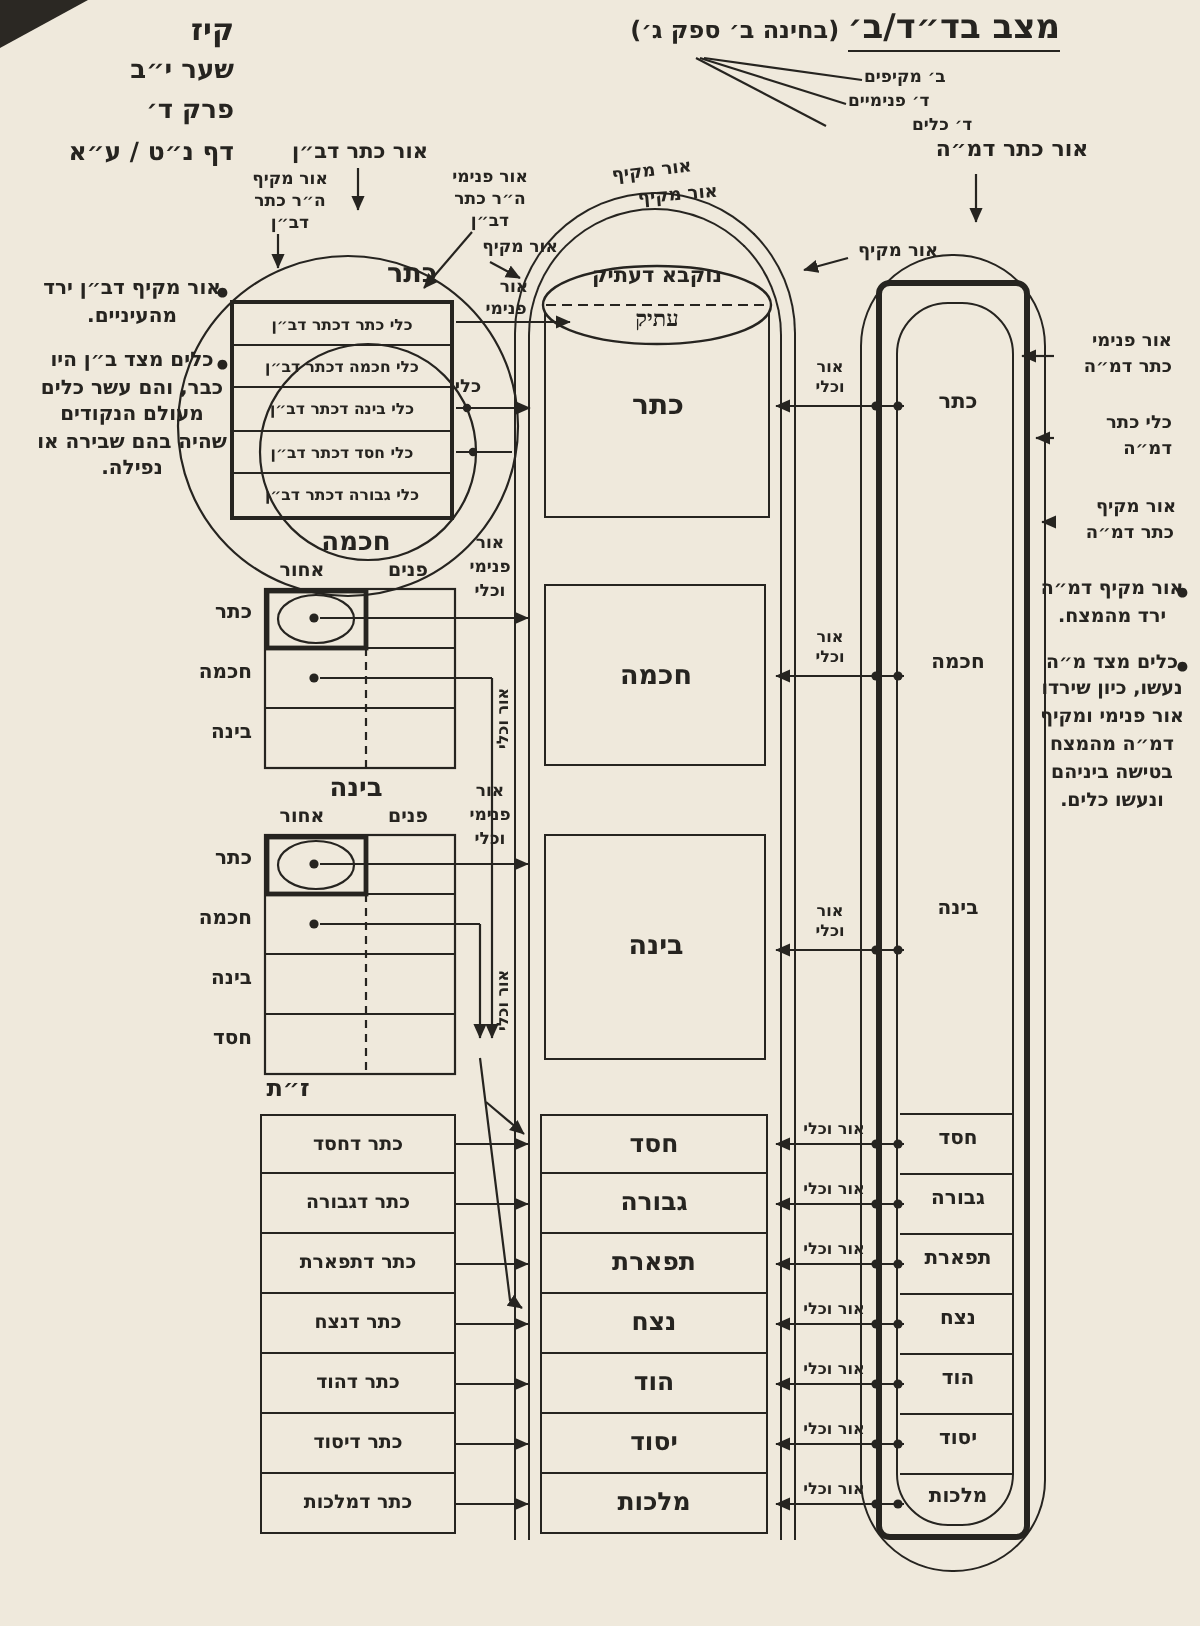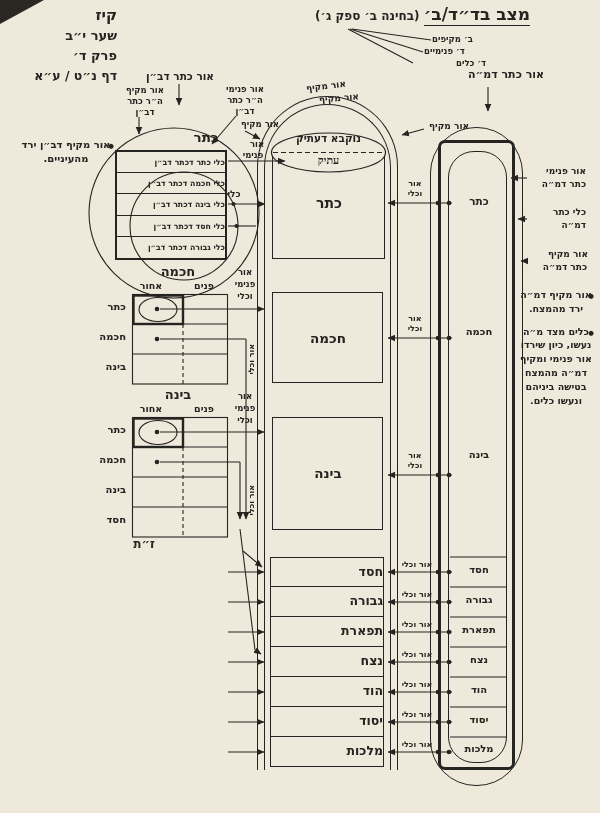--- a/index.html
+++ b/index.html
@@ -12,7 +12,7 @@
           border-top:24px solid #2b2823;border-right:44px solid transparent;}
   .box{position:absolute;box-sizing:border-box;border:1.3px solid var(--ink);z-index:1;}
   .stack{position:absolute;box-sizing:border-box;direction:rtl;z-index:1;}
-  .stack>div{box-sizing:border-box;color:var(--ink);font-weight:700;}
+  .stack>div{box-sizing:border-box;text-align:center;color:var(--ink);font-weight:700;}
   .zrows>div{height:30px;line-height:29px;border:1.1px solid var(--ink);border-top:none;font-size:9.5px;}
   .zrows>div:first-child{border-top:1.1px solid var(--ink);}
   .brows>div{height:30px;line-height:27px;border:1.9px solid var(--ink);border-top:none;font-size:12.5px;}

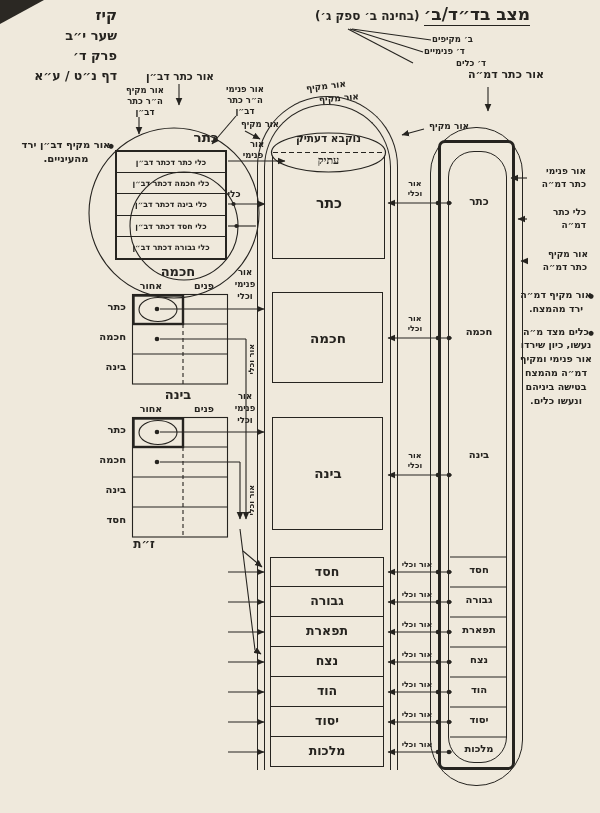--- a/index.html
+++ b/index.html
@@ -61,6 +61,7 @@
 
   <div class="note" style="left:18px;top:138px;width:96px;font-size:10px;line-height:13.5px;">
     <p>אור מקיף דב״ן ירד מהעיניים.</p>
+    <p>כלים מצד ב״ן היו כבר, והם עשר כלים מעולם הנקודים שהיה בהם שבירה או נפילה.</p>
   </div>
 
   <div class="t tc" style="left:175px;top:130px;width:62px;font-size:13.5px;">כתר</div>

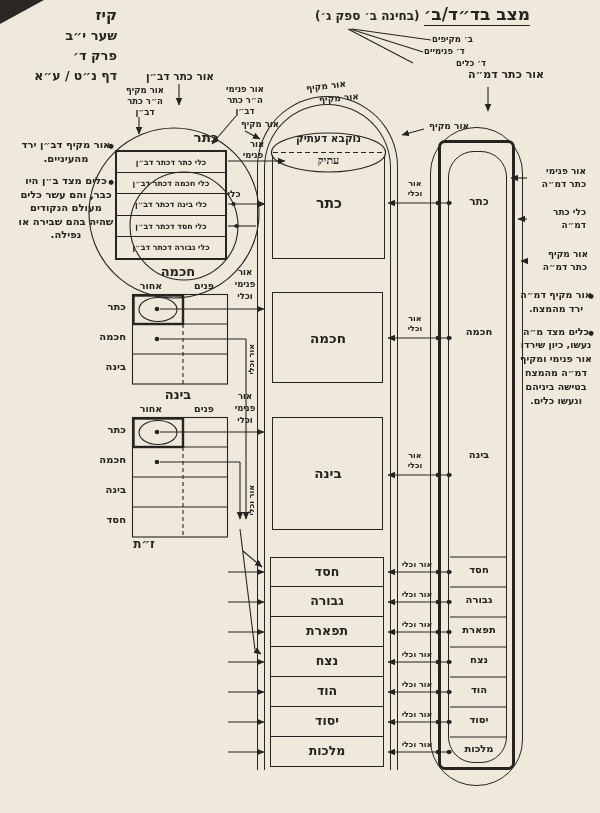--- a/index.html
+++ b/index.html
@@ -98,6 +98,15 @@
   <div class="t tc rot" style="left:227px;top:496px;width:50px;font-size:8px;">אור וכלי</div>
 
   <div class="t tc" style="left:124px;top:538px;width:40px;font-size:12px;">ז״ת</div>
+  <div class="stack zrows" style="left:130px;top:557px;width:98px;">
+    <div>כתר דחסד</div>
+    <div>כתר דגבורה</div>
+    <div>כתר דתפארת</div>
+    <div>כתר דנצח</div>
+    <div>כתר דהוד</div>
+    <div>כתר דיסוד</div>
+    <div>כתר דמלכות</div>
+  </div>
 
   <div class="arch" style="left:257px;top:96px;width:141px;height:674px;border-radius:72px 72px 0 0;"></div>
   <div class="arch" style="left:264px;top:104px;width:127px;height:666px;border-radius:64px 64px 0 0;"></div>

